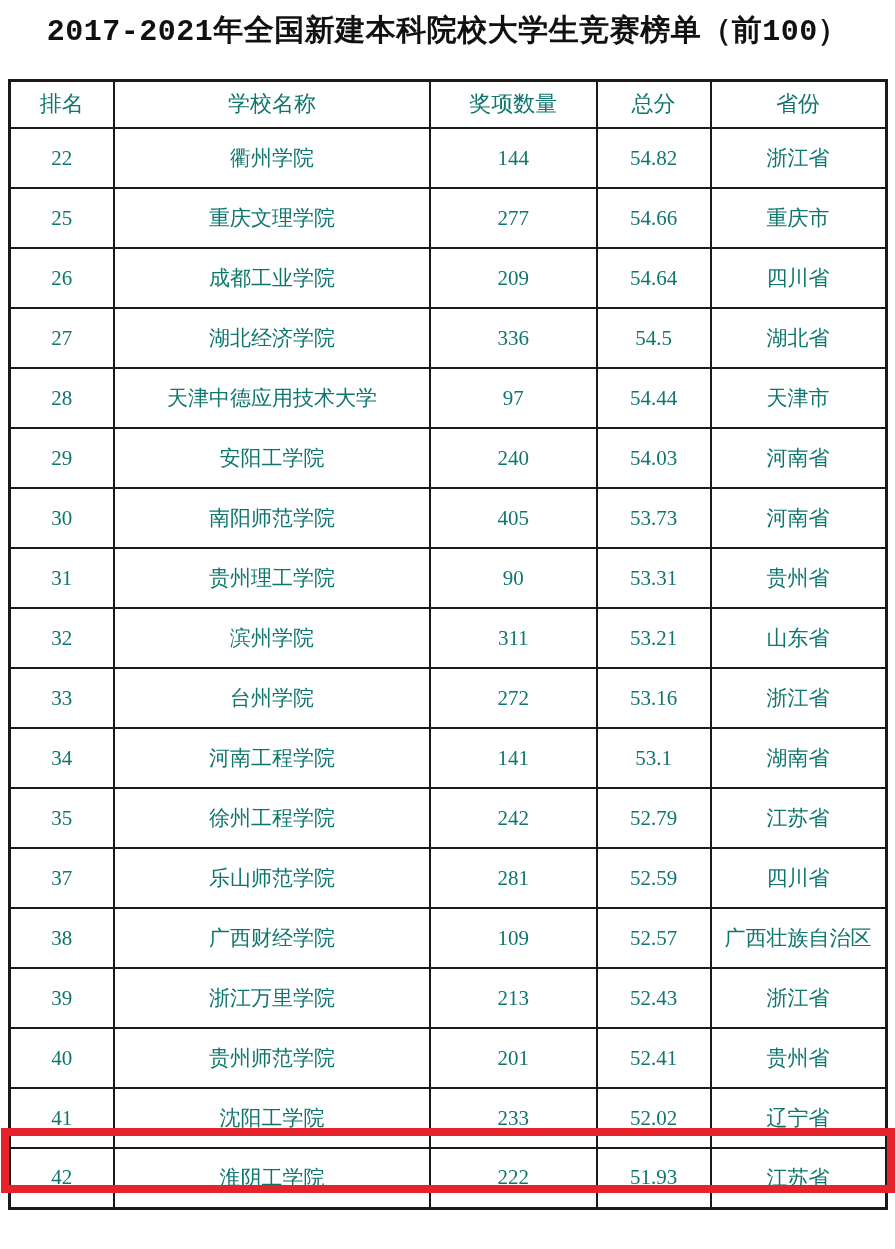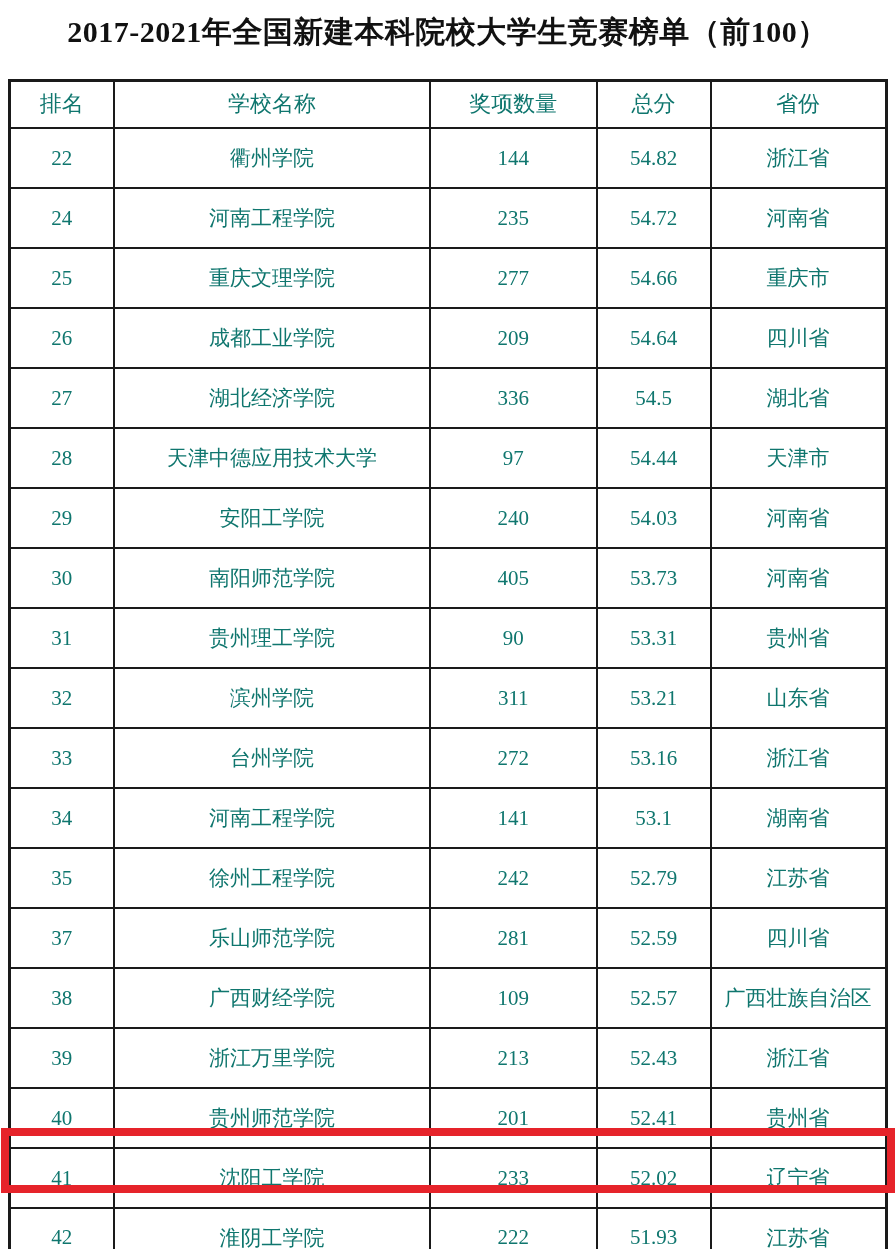--- a/index.html
+++ b/index.html
@@ -19,7 +19,7 @@
   .page-title {
     margin: 0 0 26px 0;
     text-align: center;
-    font-family: Liberation Serif, serif;
+    font-family: Liberation Mono, monospace;
     font-weight: bold;
     font-size: 30px;
     line-height: 1.35;

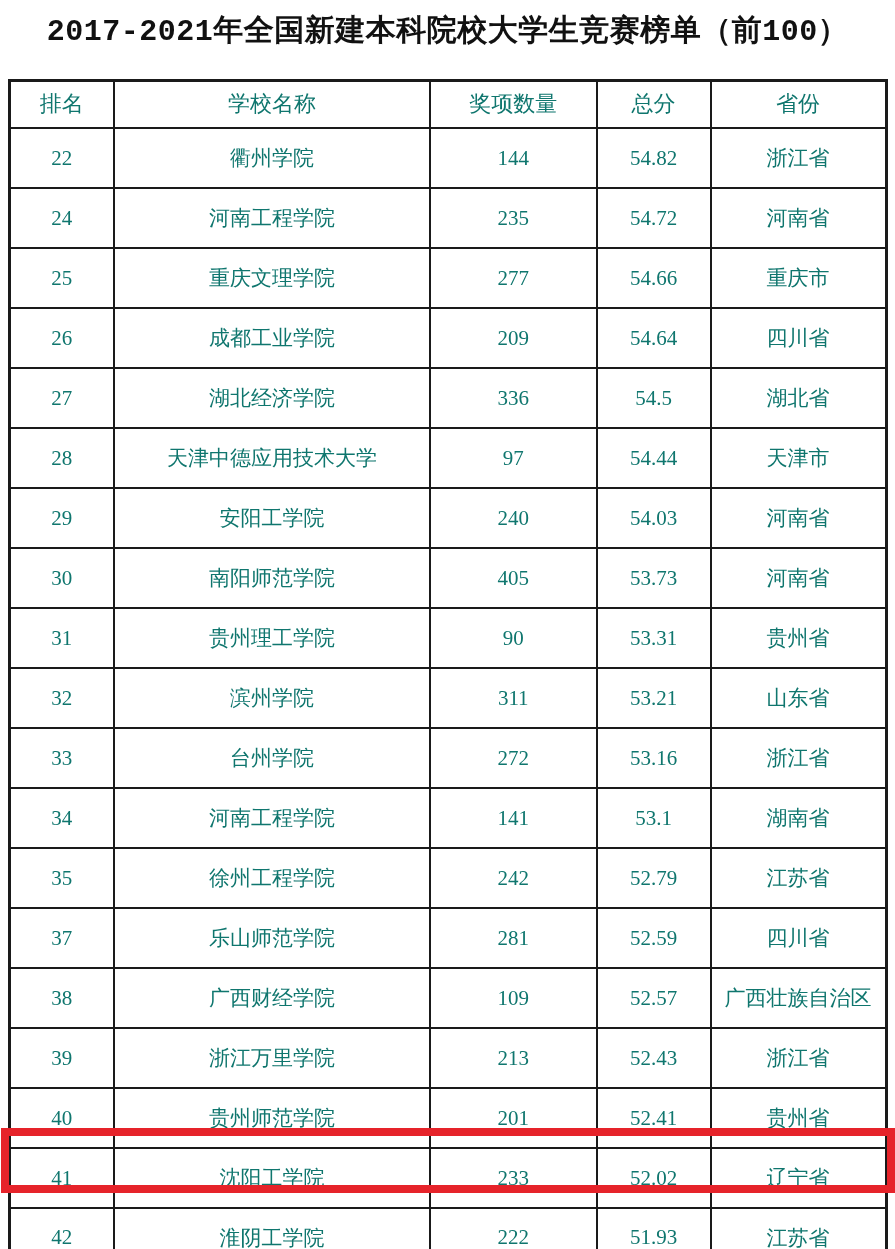--- a/index.html
+++ b/index.html
@@ -103,13 +103,6 @@
     <td>浙江省</td>
   </tr>
           <tr>
-    <td>24</td>
-    <td>河南工程学院</td>
-    <td>235</td>
-    <td>54.72</td>
-    <td>河南省</td>
-  </tr>
-          <tr>
     <td>25</td>
     <td>重庆文理学院</td>
     <td>277</td>

